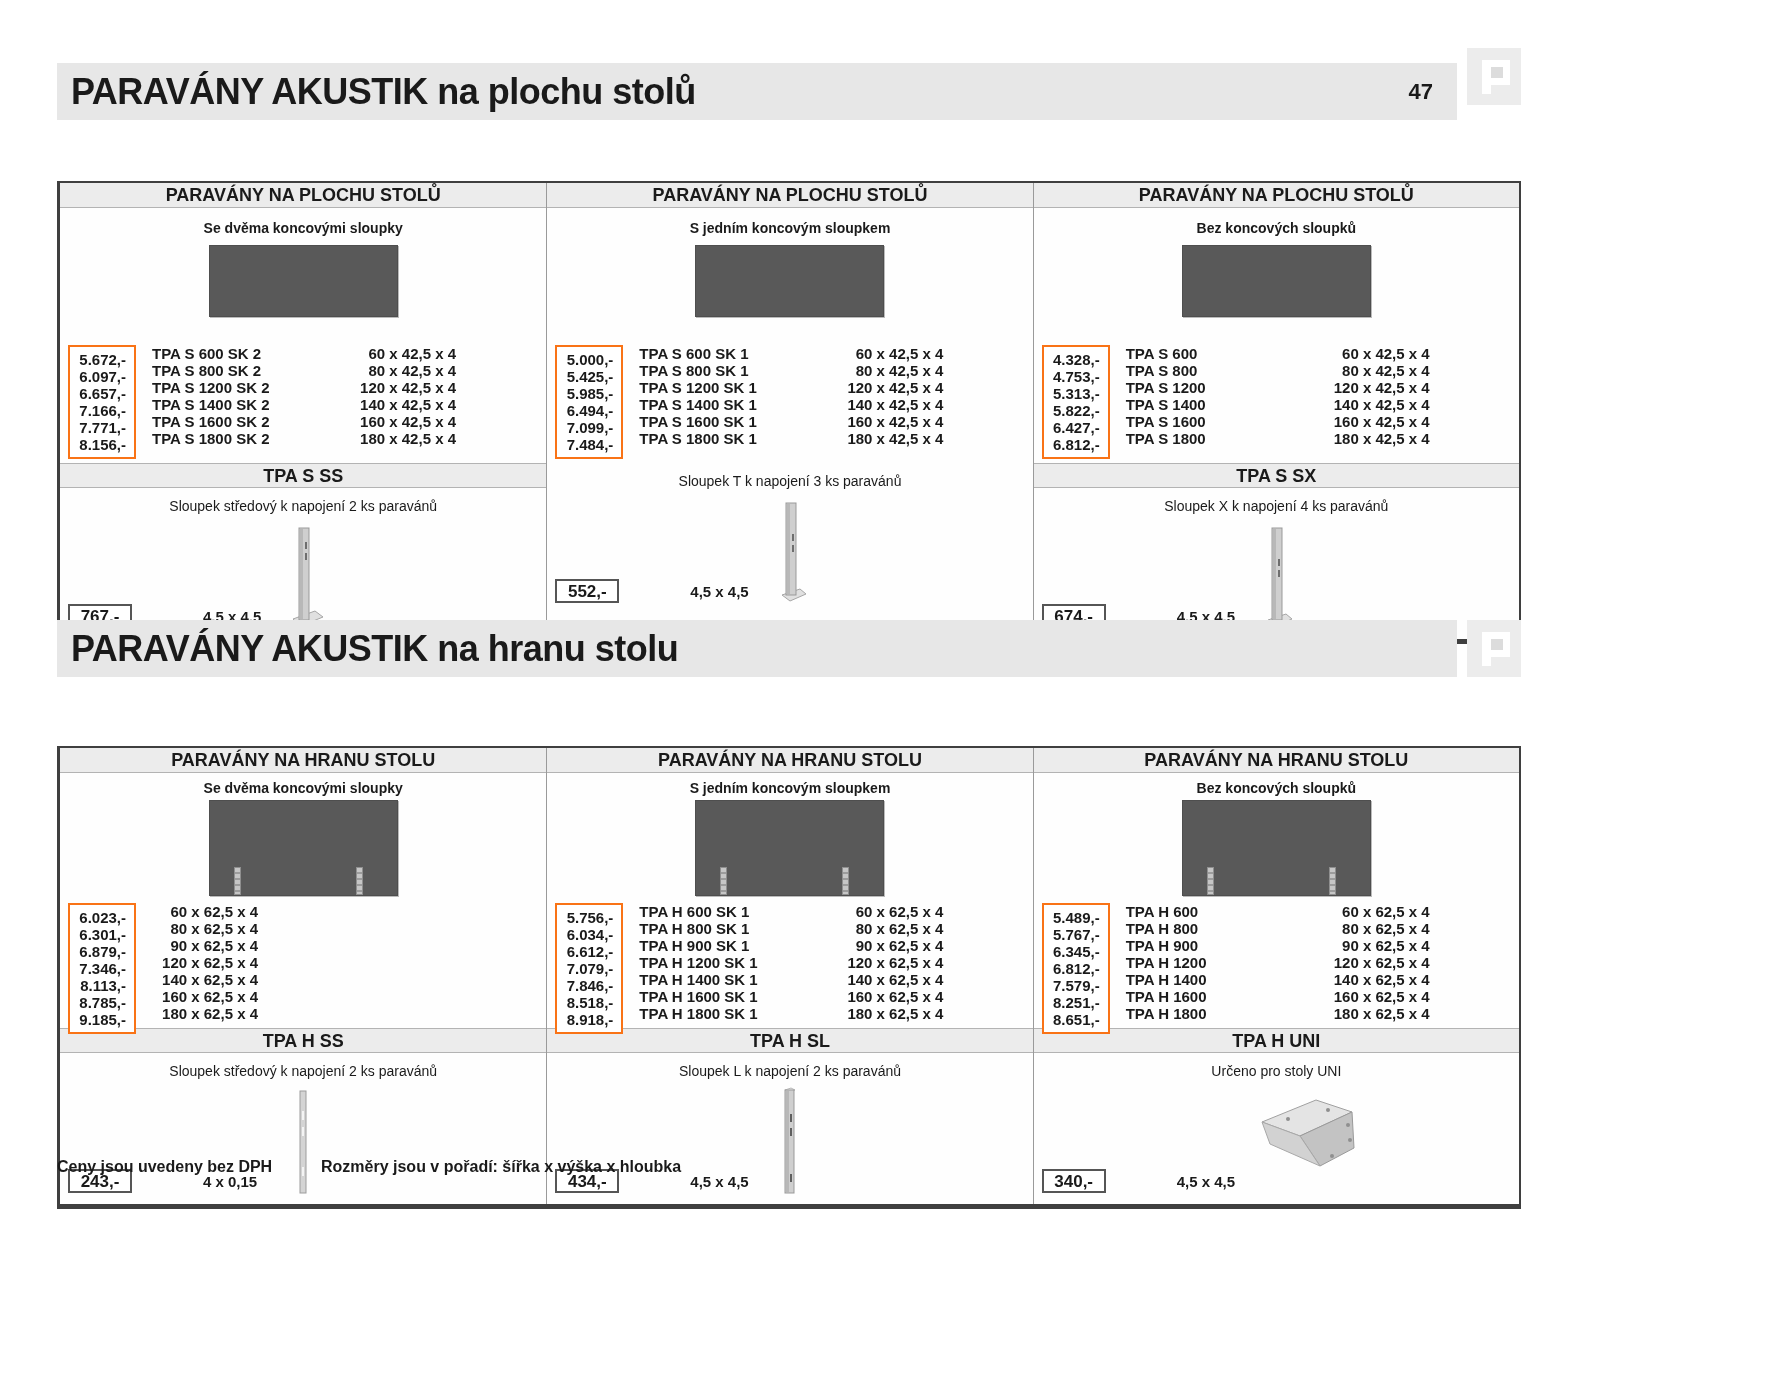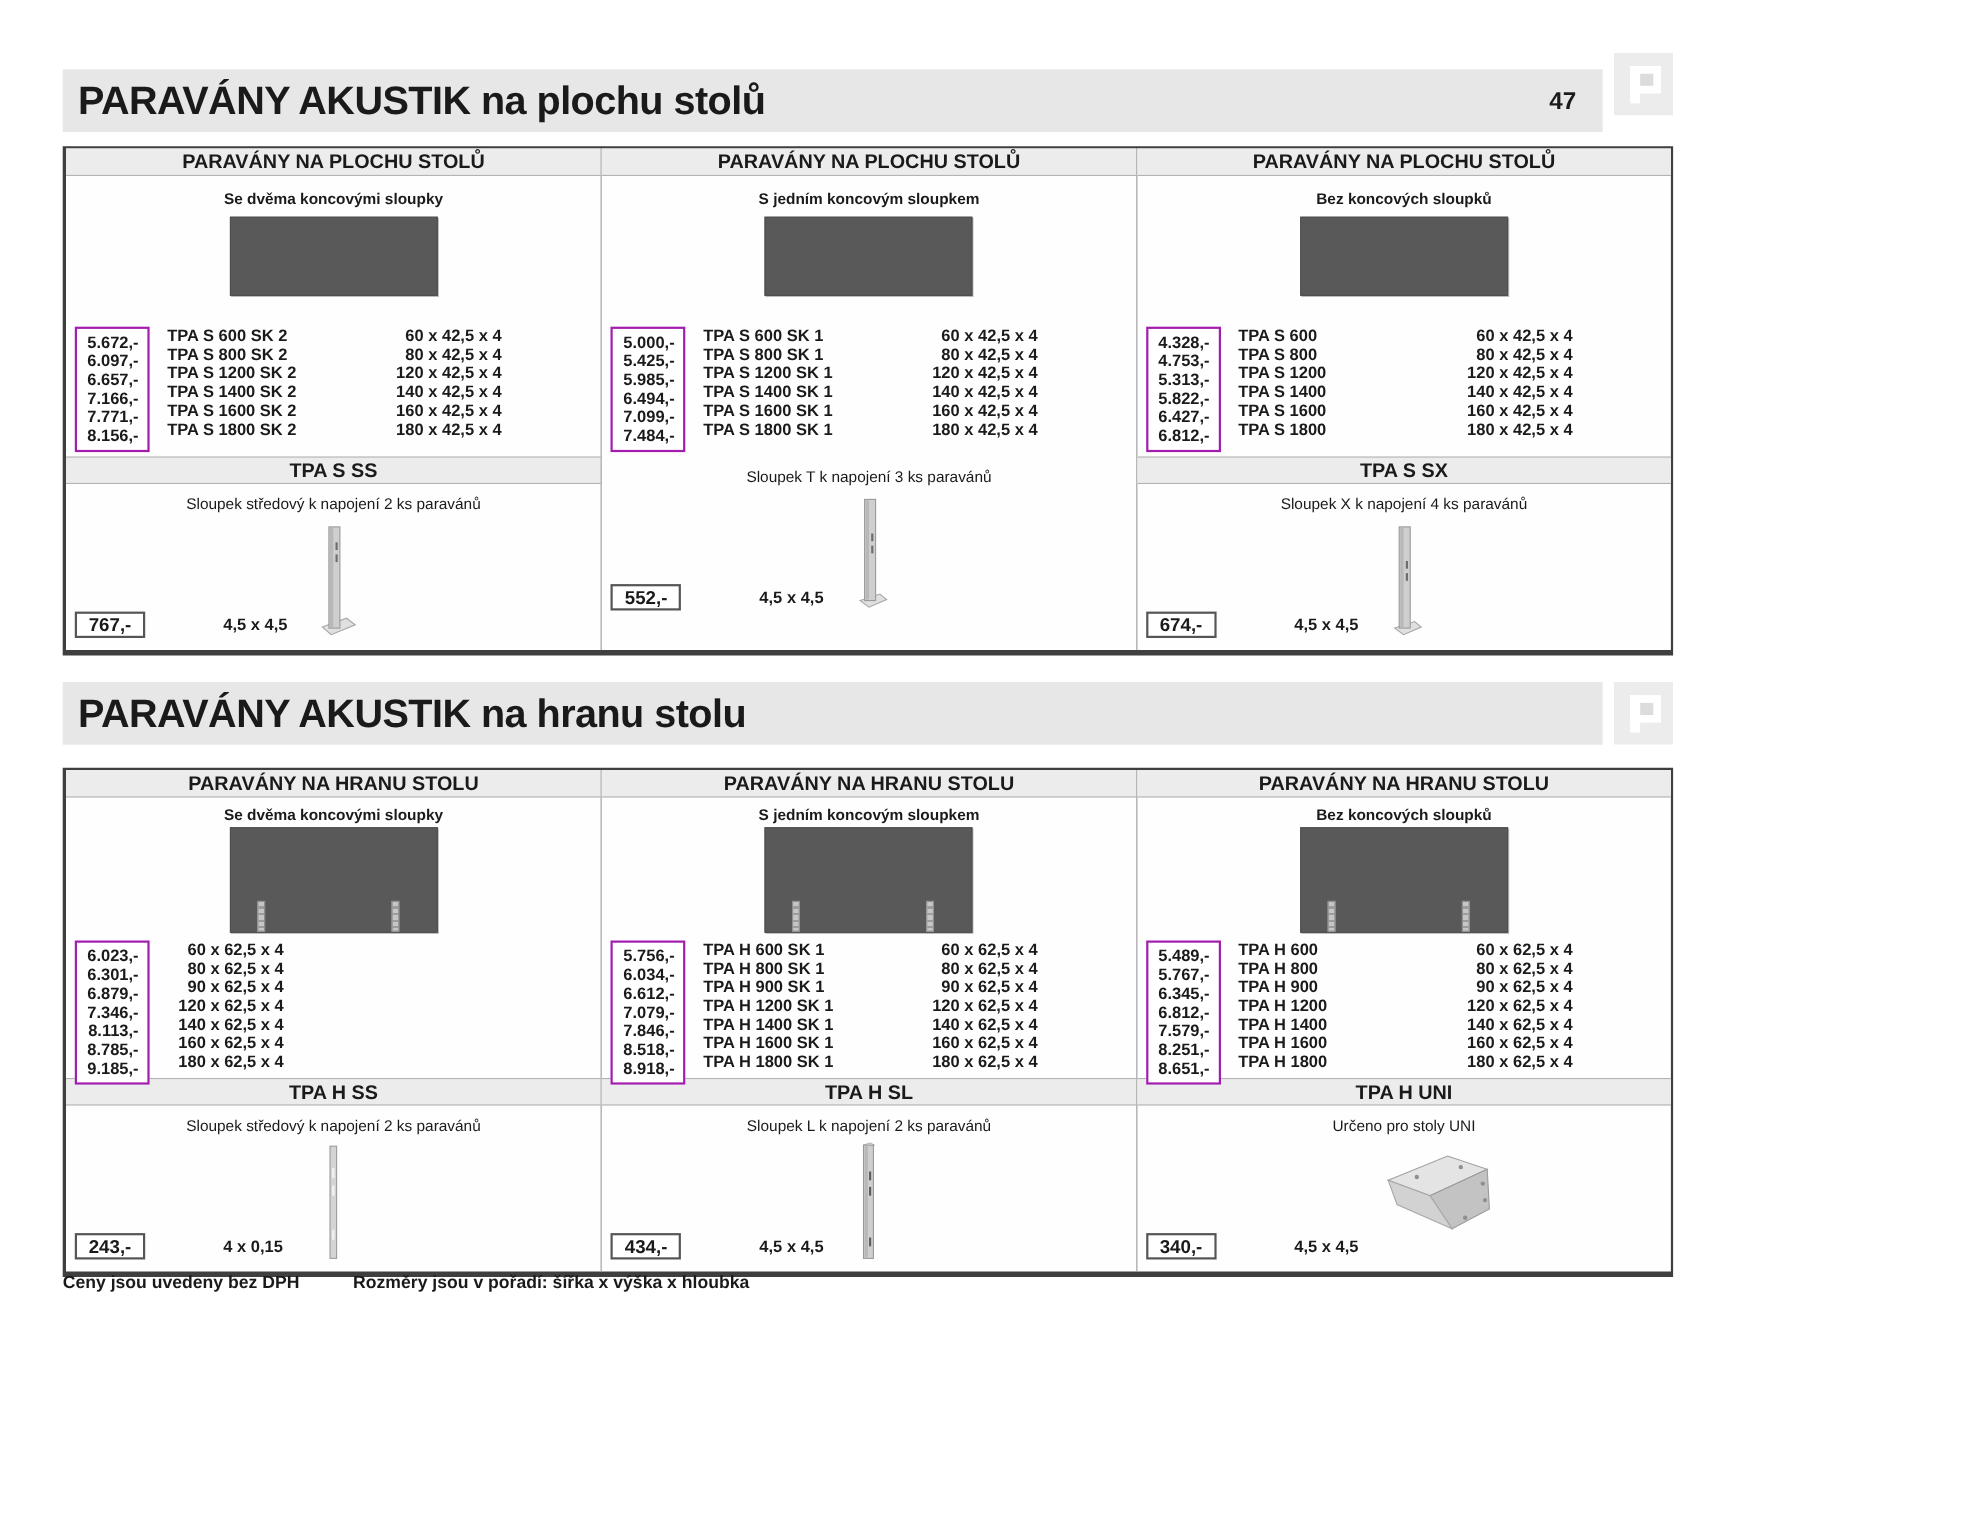--- a/index.html
+++ b/index.html
@@ -21,7 +21,7 @@
   .cat-table {
     position:absolute; left:57px; width:1464px;
     border:2px solid #3f3f3f; border-left-width:3px; border-bottom-width:5px;
-    display:grid; grid-template-columns:1fr 1fr 1fr; background:#fefefe;
+    display:grid; grid-template-columns:1fr 1fr 1fr; background:#fefefe;margin-top:48px;
   }
   .col { display:flex; flex-direction:column; }
   .col + .col { border-left:1px solid #9a9a9a; }

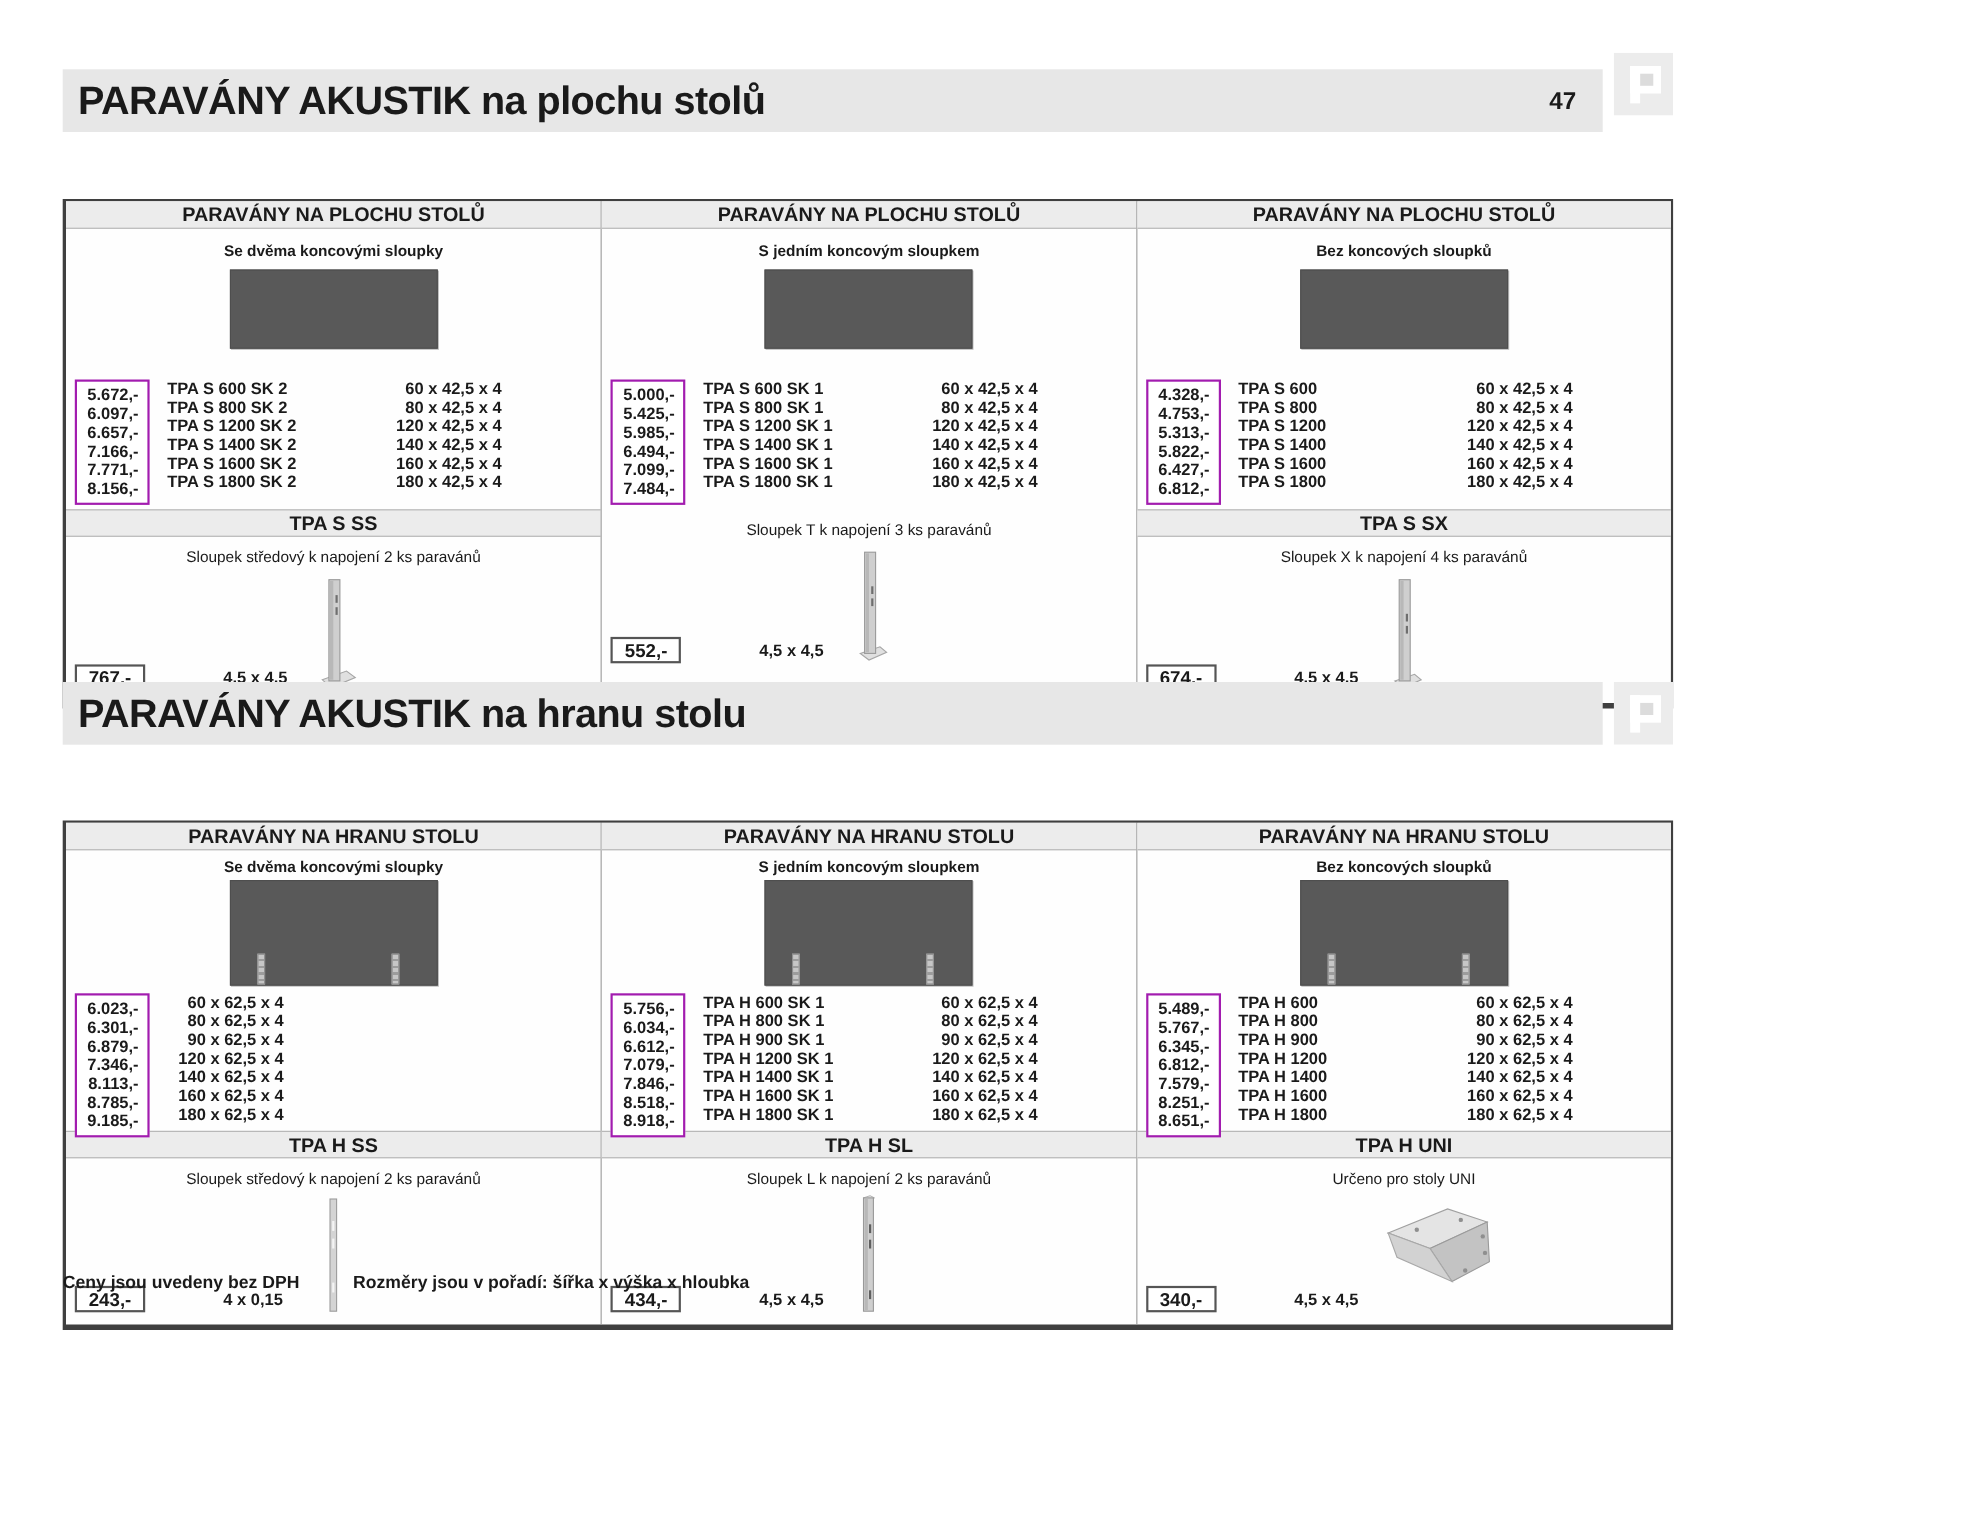--- a/index.html
+++ b/index.html
@@ -53,7 +53,7 @@
   .plist { display:flex; padding-left:8px; font-weight:bold; font-size:15px; }
   .s1 .plist { margin-top:28px; }
   .s2 .plist { margin-top:7px; }
-  .pbox { border:2px solid #a21caf; padding:4px 8px 4px 4px; min-width:68px; background:#fff; }
+  .pbox { border:2px solid #f97316; padding:4px 8px 4px 4px; min-width:68px; background:#fff; }
   .pbox .cell { text-align:right; line-height:17px; height:17px; }
   .codes { margin-left:16px; width:182px; }
   .codes .cell { text-align:left; line-height:17px; height:17px; }

